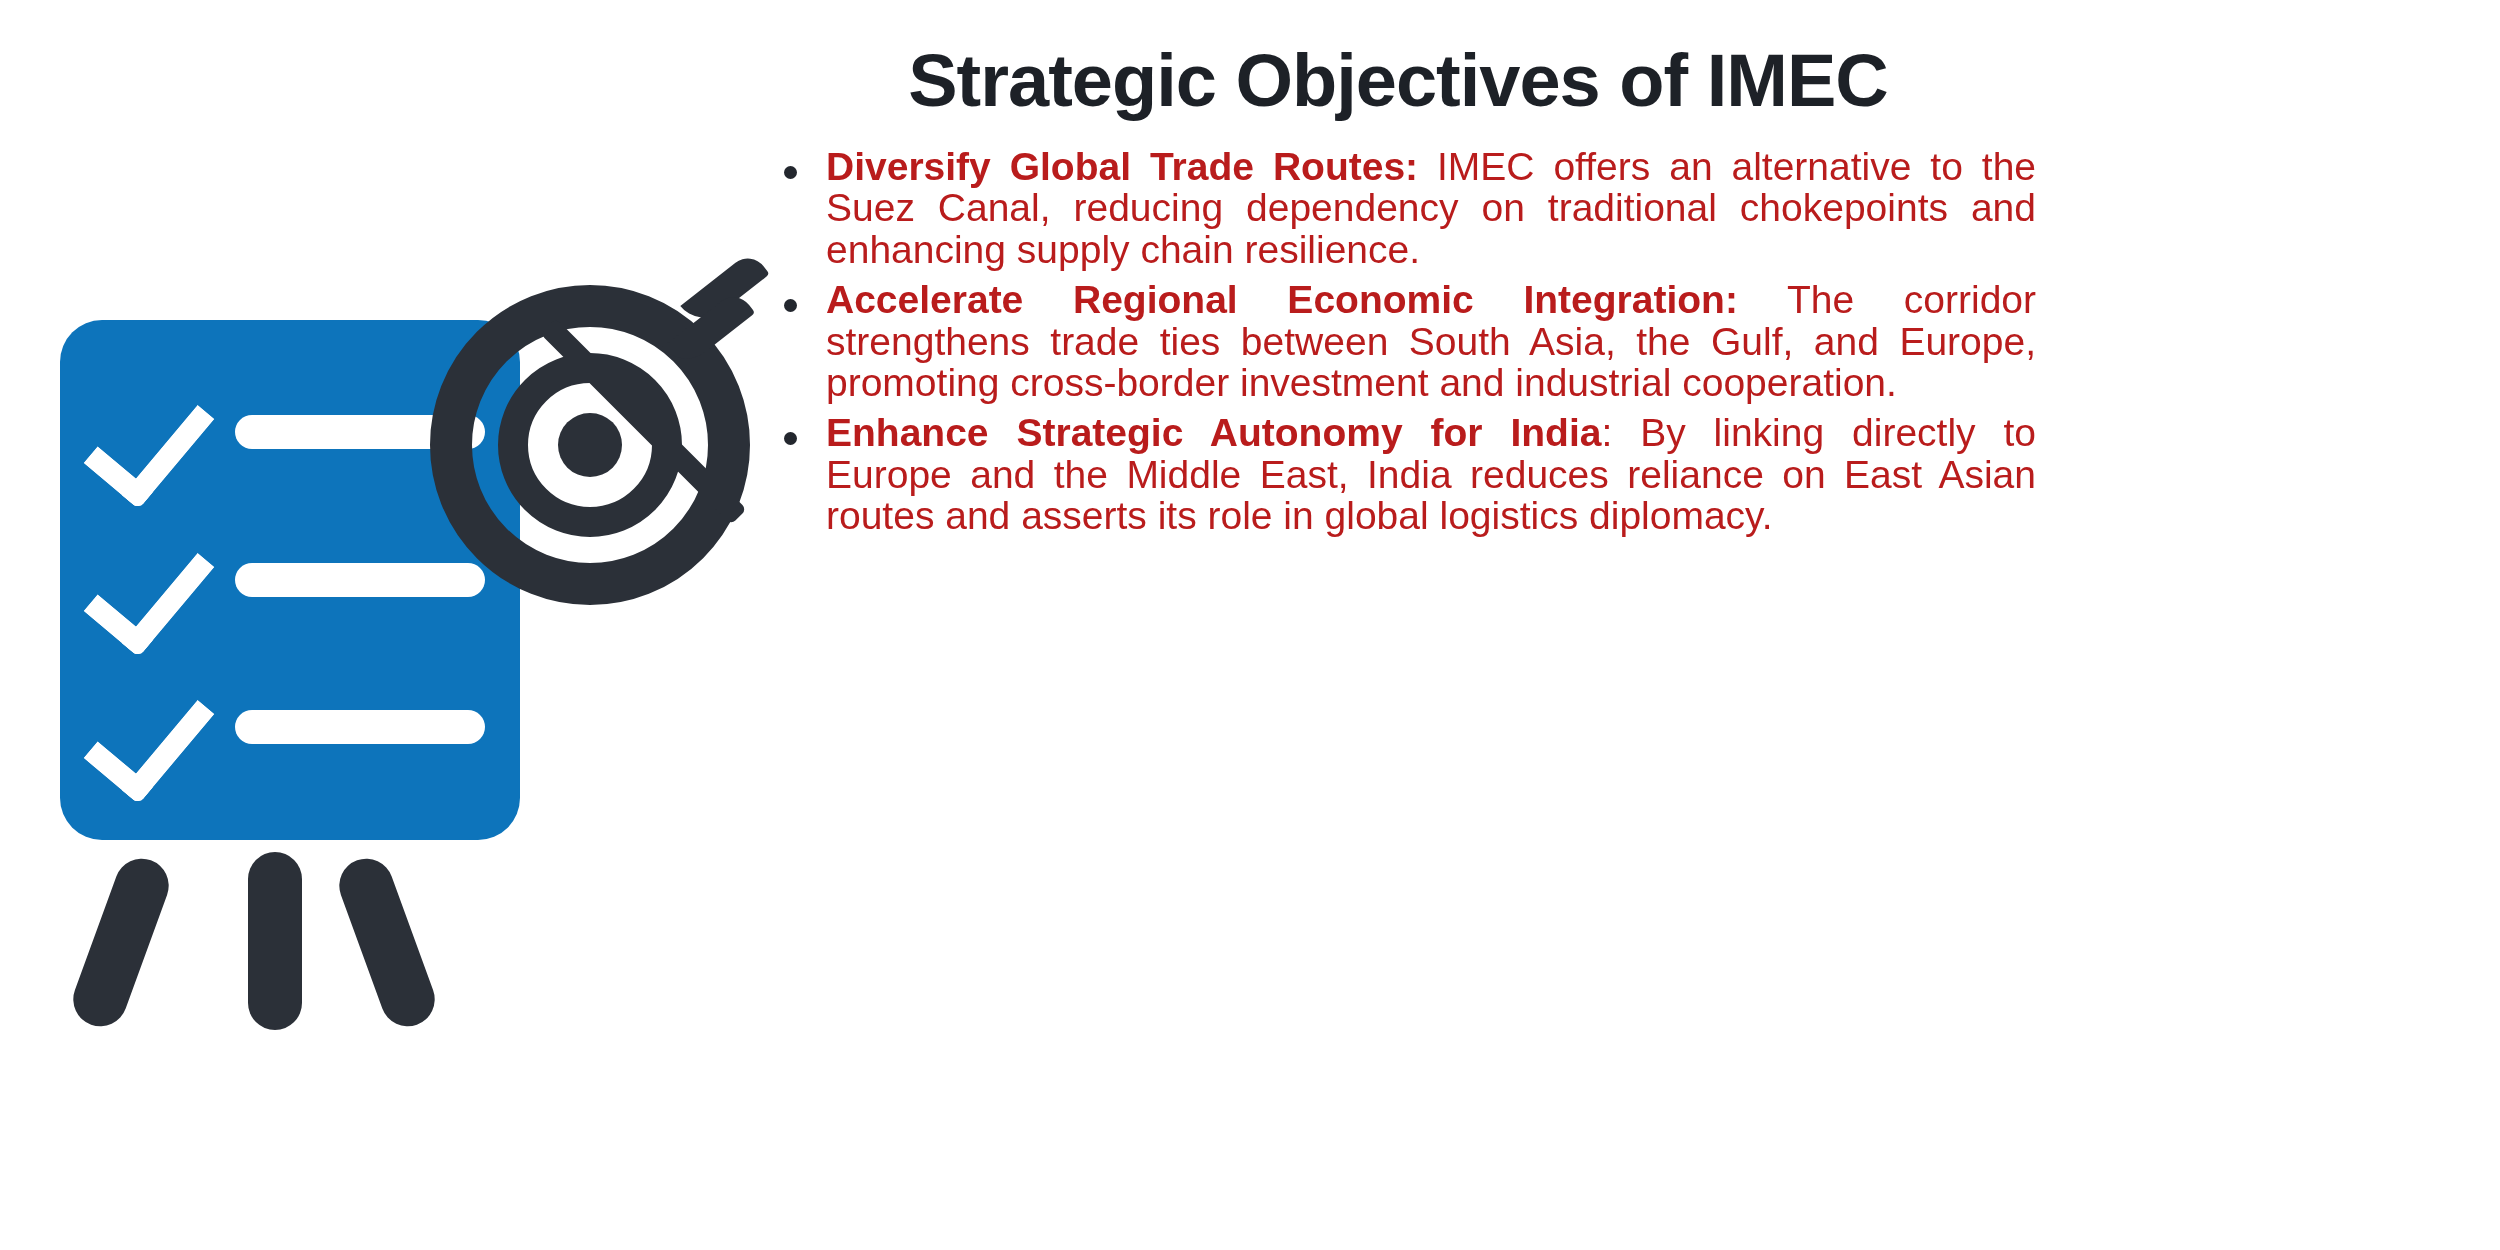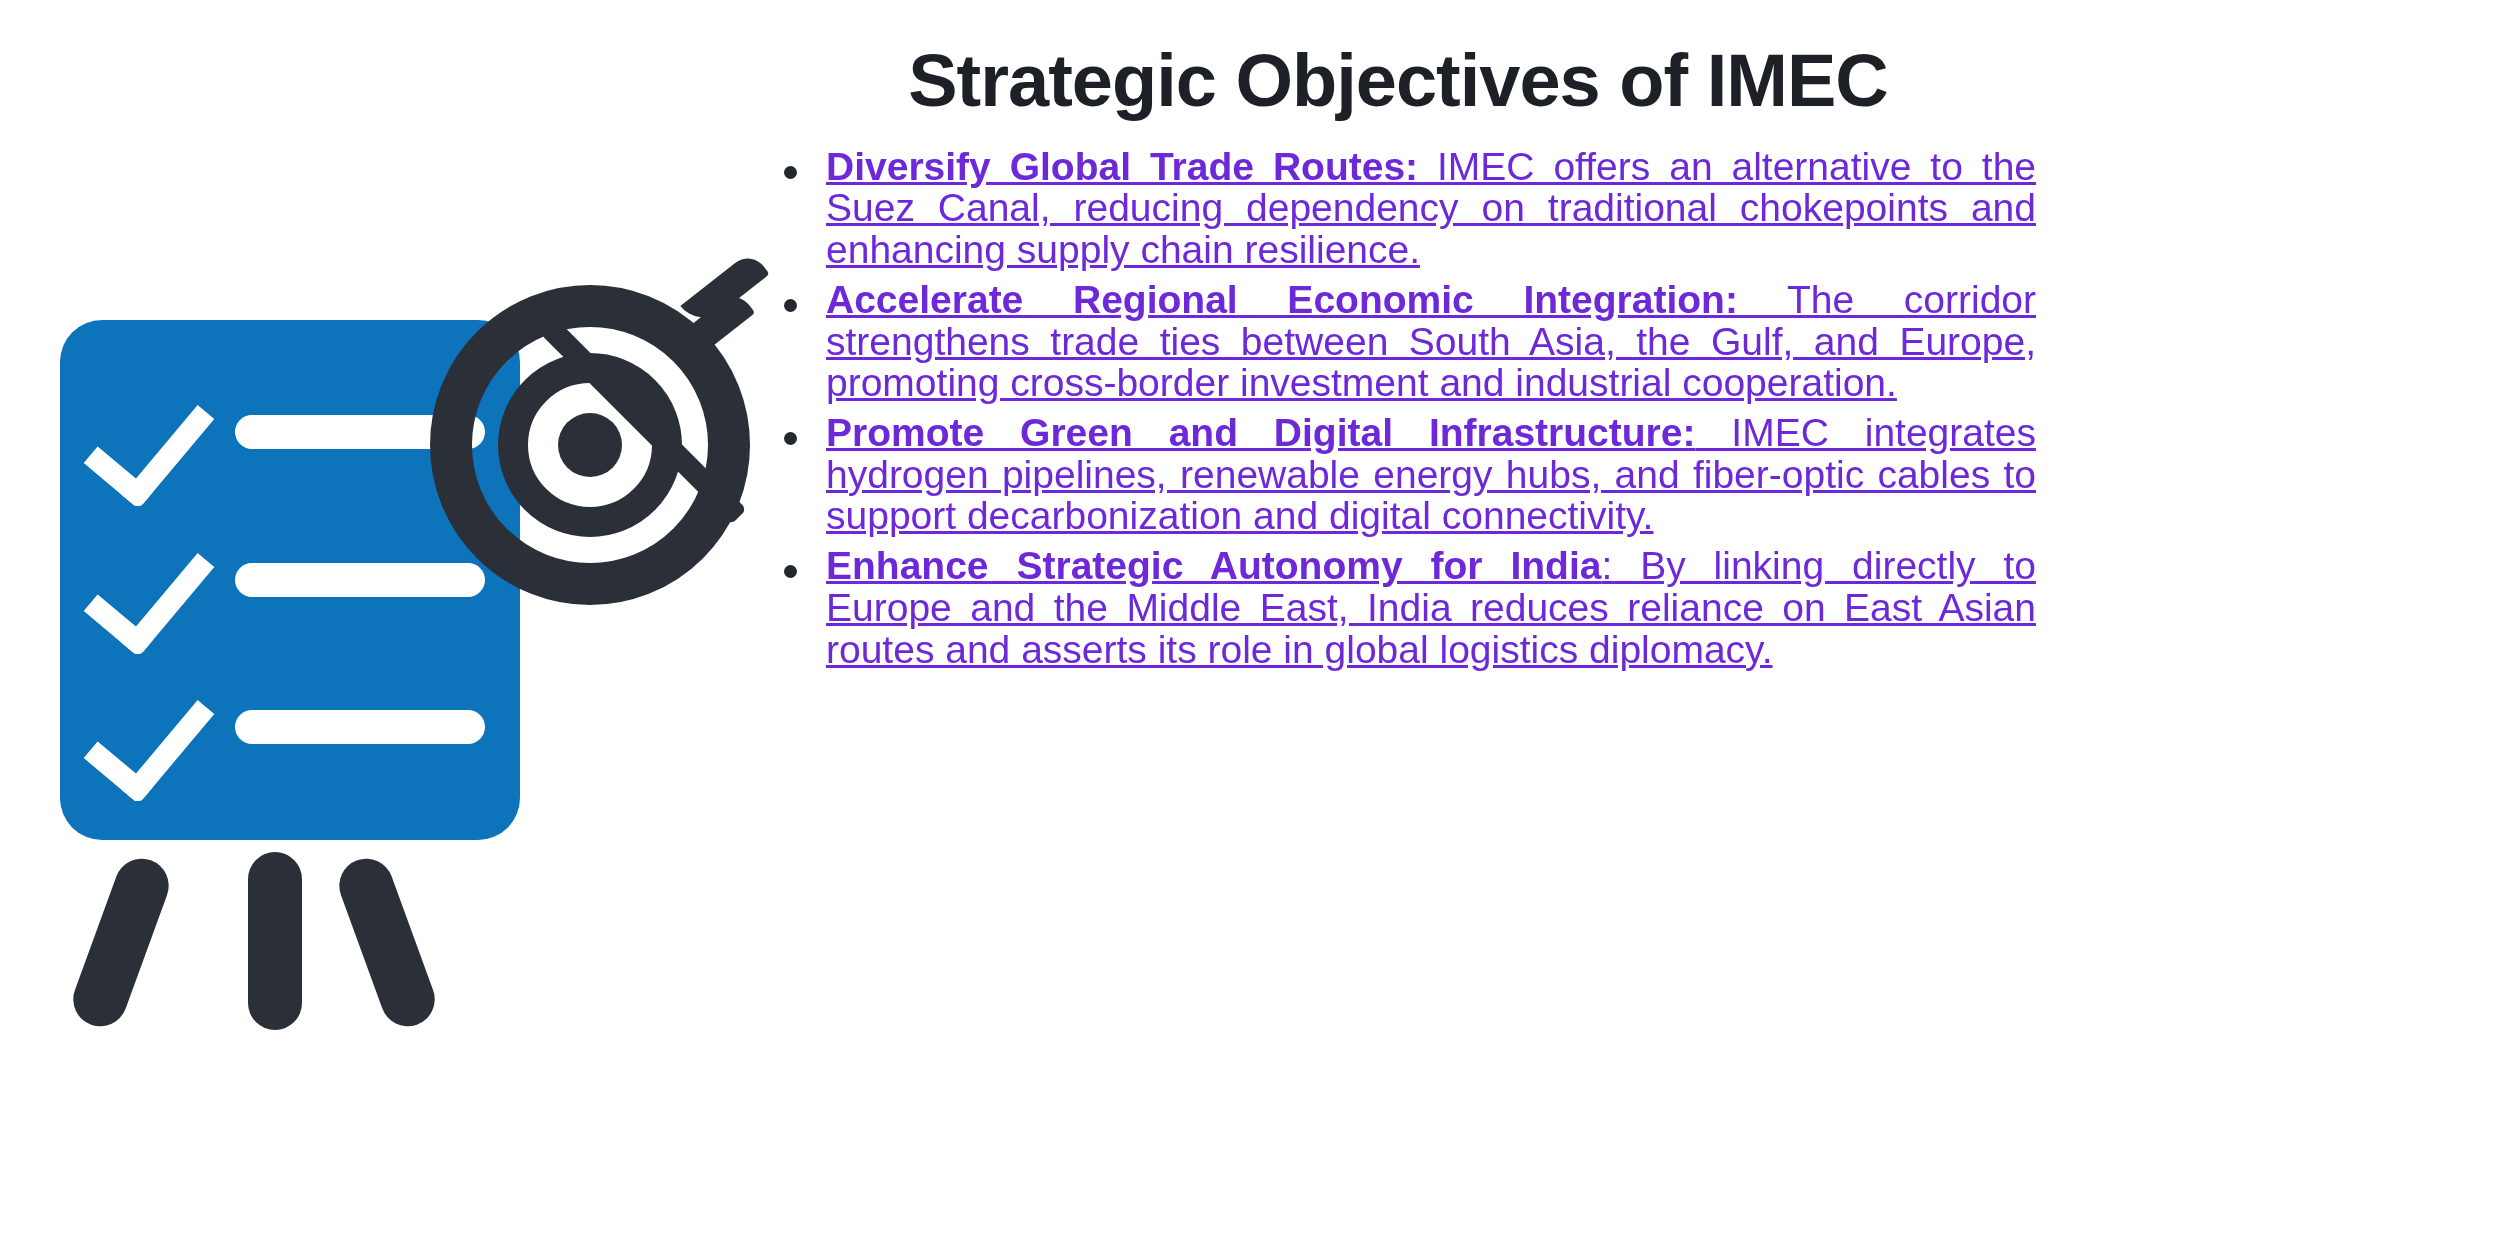--- a/index.html
+++ b/index.html
@@ -181,8 +181,7 @@
     line-height: 1.07;
     text-align: justify;
     text-justify: inter-word;
-    color: #6d28d9;
-    text-decoration: underline;
+    color: #b91c1c;
   }
   ul.bullets li::before {
     content: "";

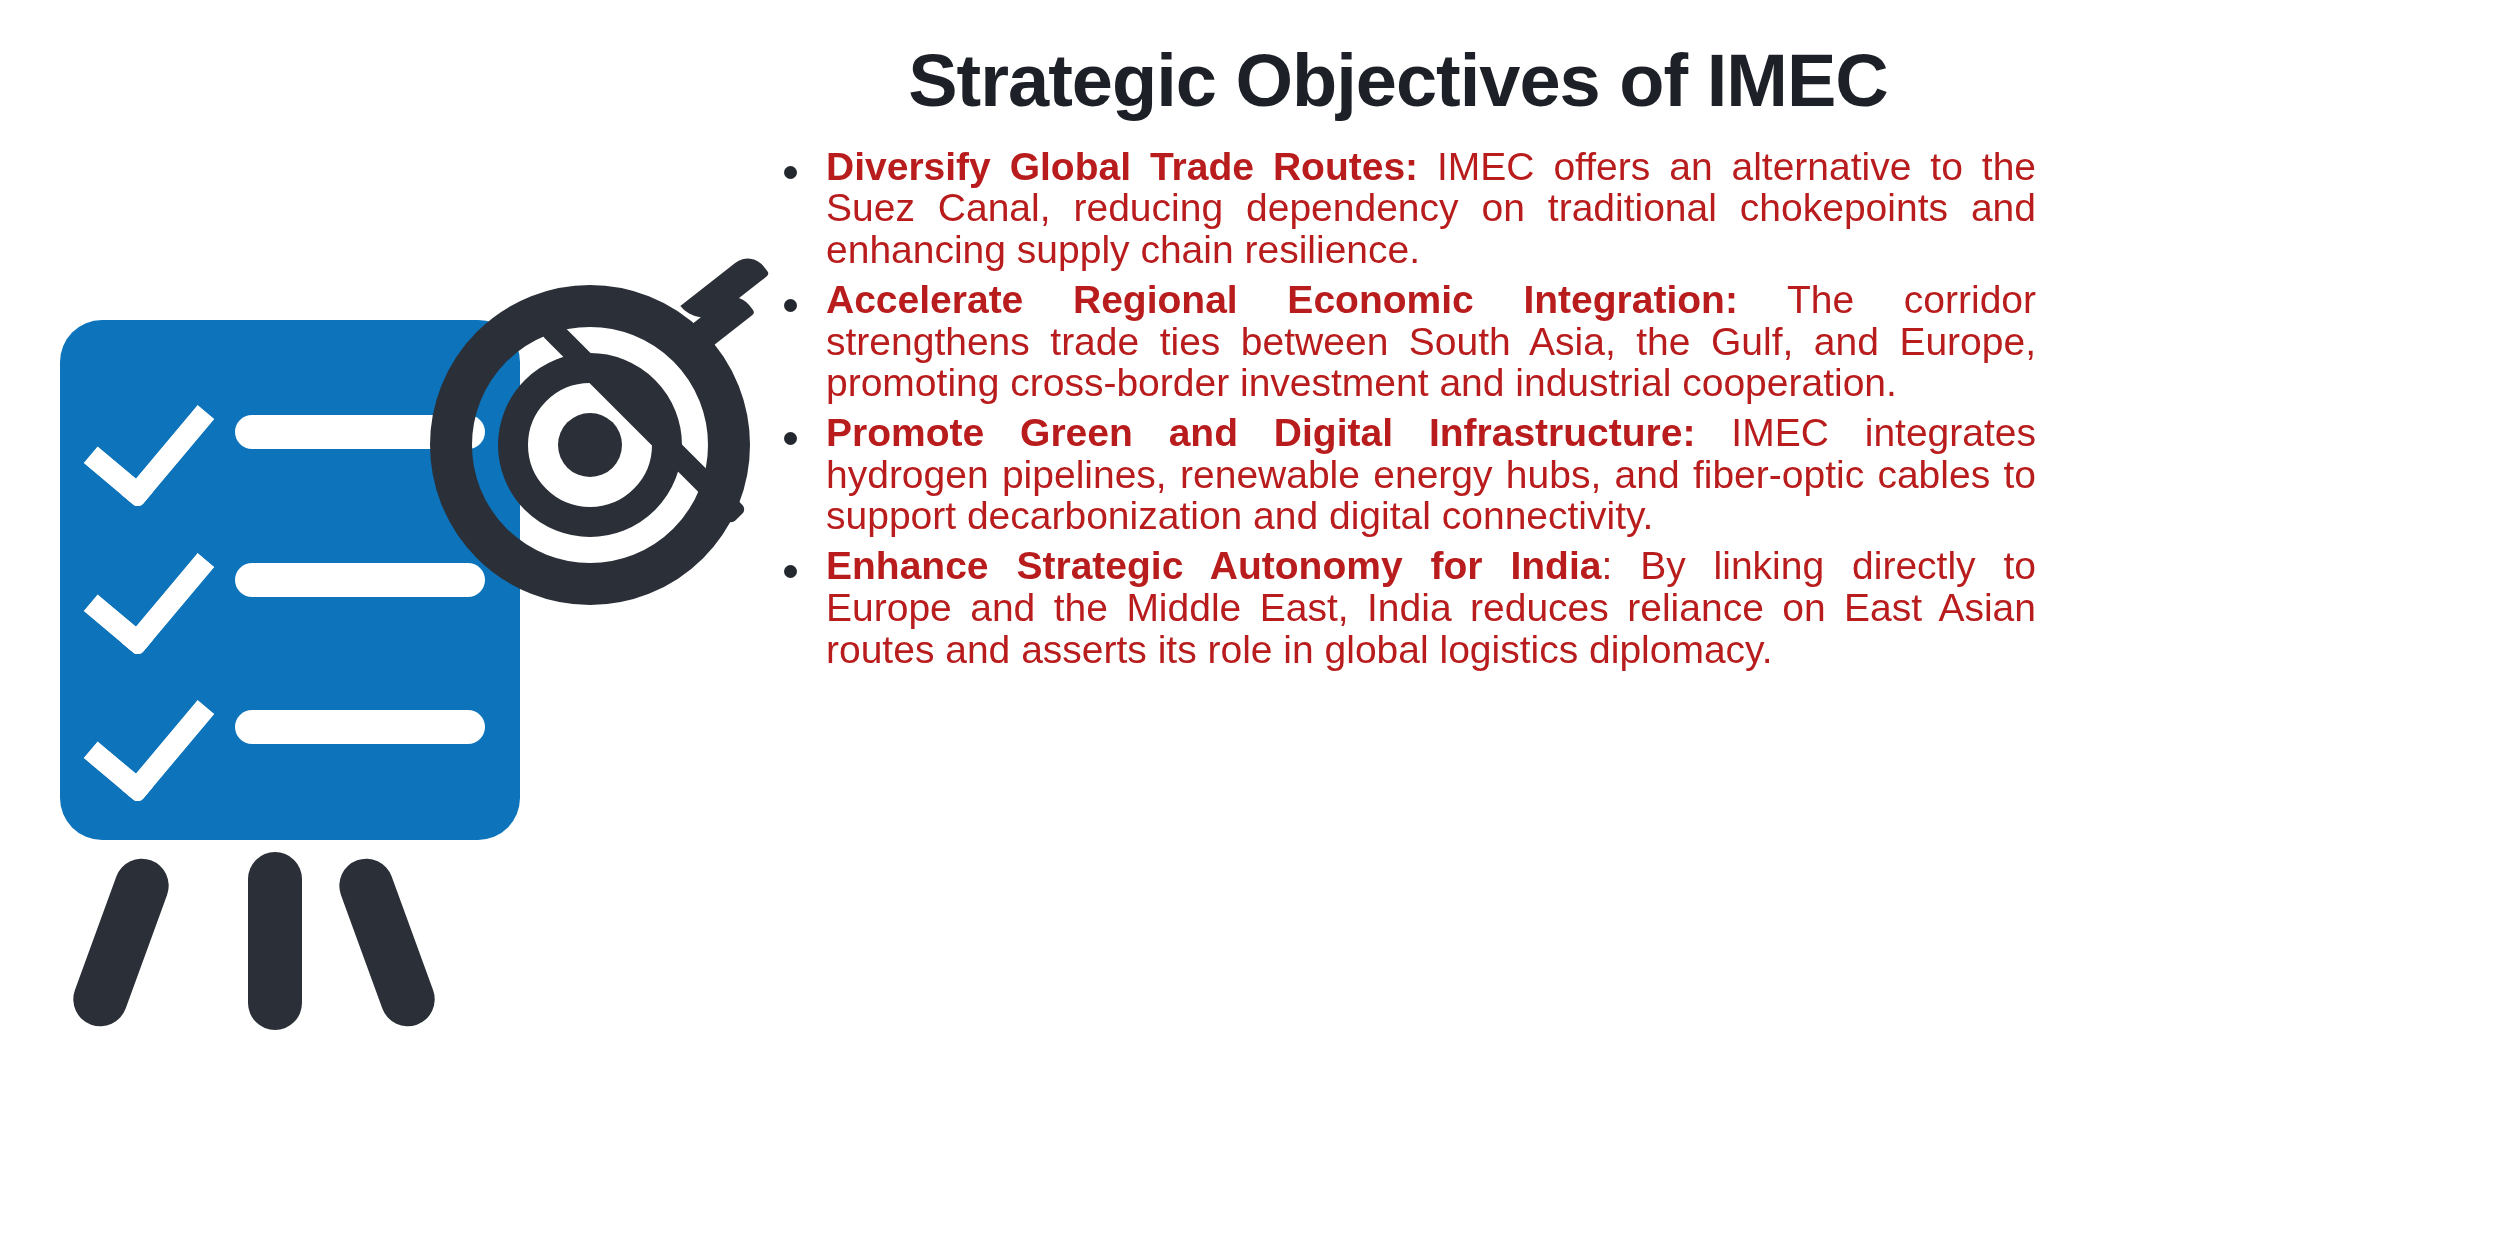--- a/index.html
+++ b/index.html
@@ -240,9 +240,6 @@
         <span class="lead">Accelerate Regional Economic Integration:</span><span> The corridor strengthens trade ties between South Asia, the Gulf, and Europe, promoting cross-border investment and industrial cooperation.</span>
       </li>
       <li>
-        <span class="lead">Promote Green and Digital Infrastructure:</span><span> IMEC integrates hydrogen pipelines, renewable energy hubs, and fiber-optic cables to support decarbonization and digital connectivity.</span>
-      </li>
-      <li>
         <span class="lead">Enhance Strategic Autonomy for India</span><span>: By linking directly to Europe and the Middle East, India reduces reliance on East Asian routes and asserts its role in global logistics diplomacy.</span>
       </li>
     </ul>

